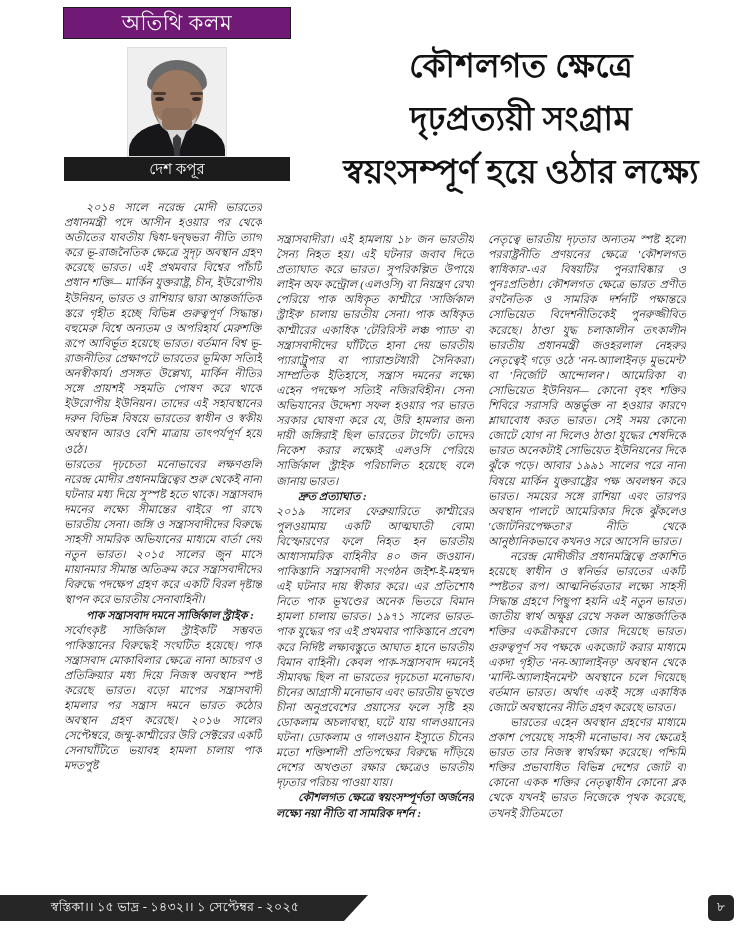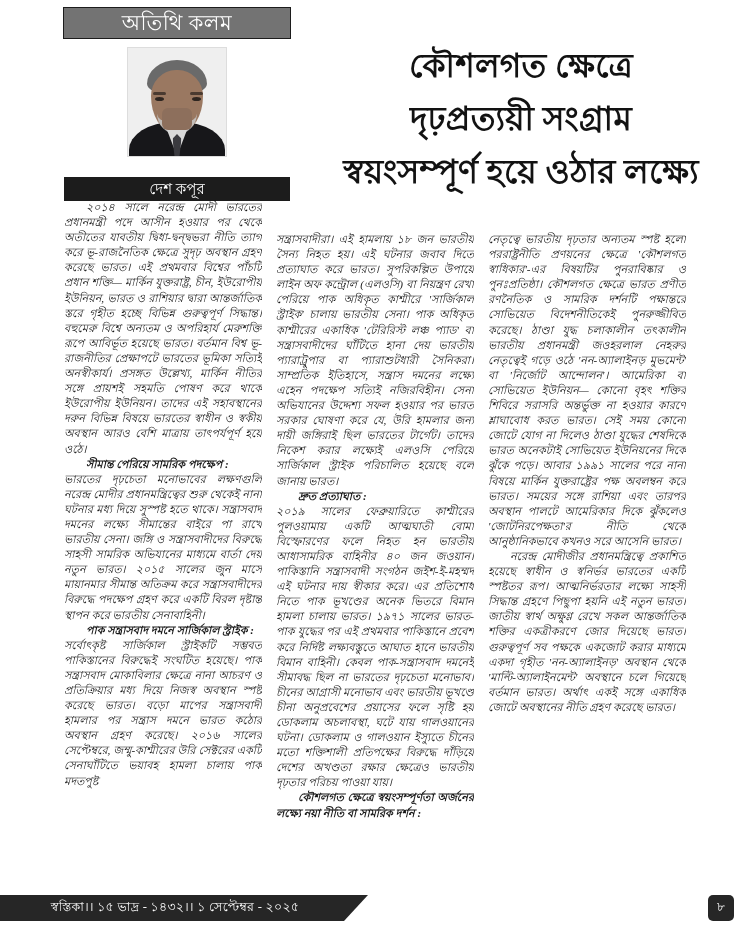--- a/index.html
+++ b/index.html
@@ -40,7 +40,7 @@
   }
 
   .column-banner {
-    background: #737373;
+    background: #701a75;
     color: #ffffff;
     text-align: center;
     font-size: 21px;

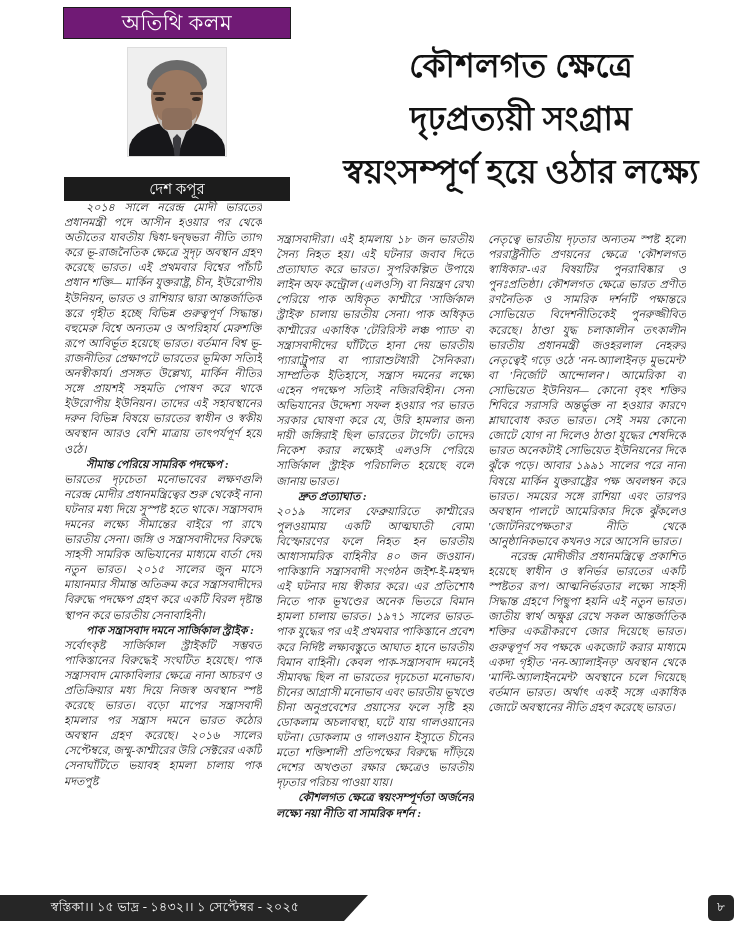--- a/index.html
+++ b/index.html
@@ -145,7 +145,7 @@
   }
 
   .byline-bar {
-    margin-top: 20px;
+    margin-top: 0;
     background: #1c1c1c;
     color: #ffffff;
     text-align: center;

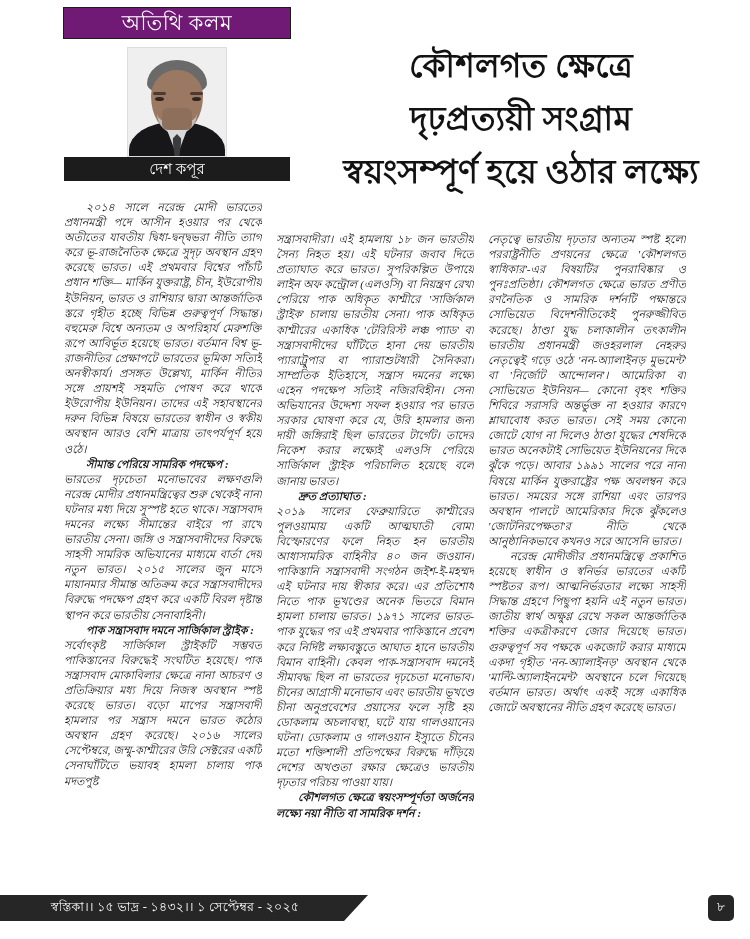--- a/index.html
+++ b/index.html
@@ -284,7 +284,6 @@
 
     <div class="col">
       <p>২০১৪ সালে নরেন্দ্র মোদী ভারতের প্রধানমন্ত্রী পদে আসীন হওয়ার পর থেকে অতীতের যাবতীয় দ্বিধা-দ্বন্দ্বভরা নীতি ত্যাগ করে ভূ-রাজনৈতিক ক্ষেত্রে সুদৃঢ় অবস্থান গ্রহণ করেছে ভারত। এই প্রথমবার বিশ্বের পাঁচটি প্রধান শক্তি— মার্কিন যুক্তরাষ্ট্র, চীন, ইউরোপীয় ইউনিয়ন, ভারত ও রাশিয়ার দ্বারা আন্তর্জাতিক স্তরে গৃহীত হচ্ছে বিভিন্ন গুরুত্বপূর্ণ সিদ্ধান্ত। বহুমেরু বিশ্বে অন্যতম ও অপরিহার্য মেরুশক্তি রূপে আবির্ভূত হয়েছে ভারত। বর্তমান বিশ্ব ভূ-রাজনীতির প্রেক্ষাপটে ভারতের ভূমিকা সত্যিই অনস্বীকার্য। প্রসঙ্গত উল্লেখ্য, মার্কিন নীতির সঙ্গে প্রায়শই সহমতি পোষণ করে থাকে ইউরোপীয় ইউনিয়ন। তাদের এই সহাবস্থানের দরুন বিভিন্ন বিষয়ে ভারতের স্বাধীন ও স্বকীয় অবস্থান আরও বেশি মাত্রায় তাৎপর্যপূর্ণ হয়ে ওঠে।</p>
-      <p class="sub">সীমান্ত পেরিয়ে সামরিক পদক্ষেপ :</p>
       <p class="noindent">ভারতের দৃঢ়চেতা মনোভাবের লক্ষণগুলি নরেন্দ্র মোদীর প্রধানমন্ত্রিত্বের শুরু থেকেই নানা ঘটনার মধ্য দিয়ে সুস্পষ্ট হতে থাকে। সন্ত্রাসবাদ দমনের লক্ষ্যে সীমান্তের বাইরে পা রাখে ভারতীয় সেনা। জঙ্গি ও সন্ত্রাসবাদীদের বিরুদ্ধে সাহসী সামরিক অভিযানের মাধ্যমে বার্তা দেয় নতুন ভারত। ২০১৫ সালের জুন মাসে মায়ানমার সীমান্ত অতিক্রম করে সন্ত্রাসবাদীদের বিরুদ্ধে পদক্ষেপ গ্রহণ করে একটি বিরল দৃষ্টান্ত স্থাপন করে ভারতীয় সেনাবাহিনী।</p>
       <p class="sub">পাক সন্ত্রাসবাদ দমনে সার্জিকাল স্ট্রাইক :</p>
       <p class="noindent">সর্বোৎকৃষ্ট সার্জিকাল স্ট্রাইকটি সম্ভবত পাকিস্তানের বিরুদ্ধেই সংঘটিত হয়েছে। পাক সন্ত্রাসবাদ মোকাবিলার ক্ষেত্রে নানা আচরণ ও প্রতিক্রিয়ার মধ্য দিয়ে নিজস্ব অবস্থান স্পষ্ট করেছে ভারত। বড়ো মাপের সন্ত্রাসবাদী হামলার পর সন্ত্রাস দমনে ভারত কঠোর অবস্থান গ্রহণ করেছে। ২০১৬ সালের সেপ্টেম্বরে, জম্মু-কাশ্মীরের উরি সেক্টরের একটি সেনাঘাঁটিতে ভয়াবহ হামলা চালায় পাক মদতপুষ্ট</p>

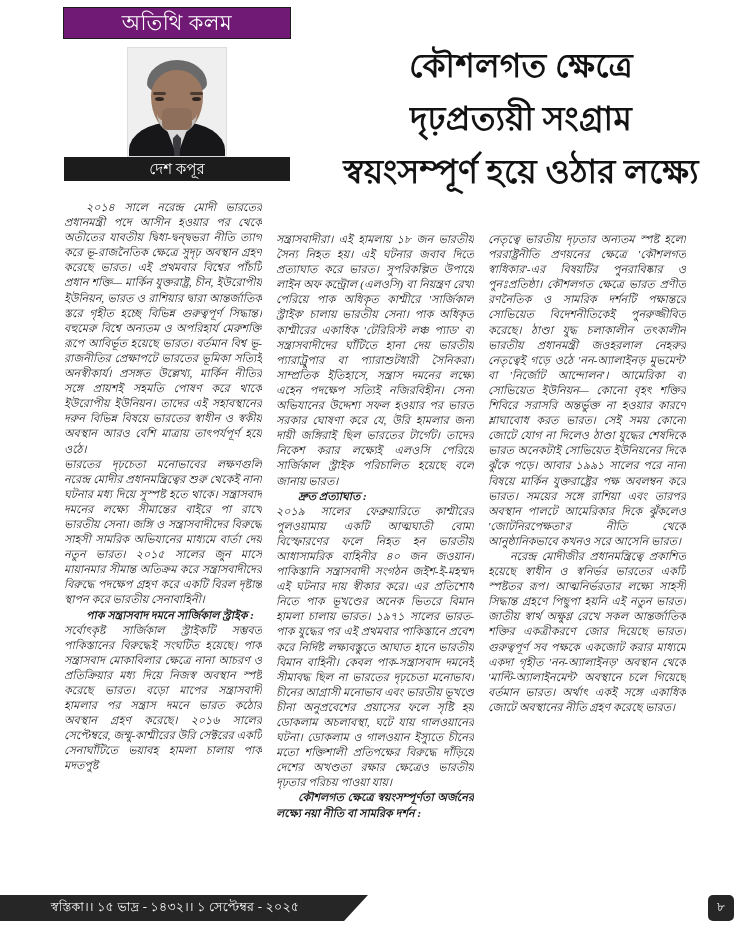--- a/index.html
+++ b/index.html
@@ -299,6 +299,7 @@
     <div class="col">
       <p class="noindent">নেতৃত্বে ভারতীয় দৃঢ়তার অন্যতম স্পষ্ট হলো পররাষ্ট্রনীতি প্রণয়নের ক্ষেত্রে 'কৌশলগত স্বাধিকার'-এর বিষয়টির পুনরাবিষ্কার ও পুনঃপ্রতিষ্ঠা। কৌশলগত ক্ষেত্রে ভারত প্রণীত রণনৈতিক ও সামরিক দর্শনটি পক্ষান্তরে সোভিয়েত বিদেশনীতিকেই পুনরুজ্জীবিত করেছে। ঠাণ্ডা যুদ্ধ চলাকালীন তৎকালীন ভারতীয় প্রধানমন্ত্রী জওহরলাল নেহরুর নেতৃত্বেই গড়ে ওঠে 'নন-অ্যালাইনড় মুভমেন্ট' বা 'নির্জোট আন্দোলন'। আমেরিকা বা সোভিয়েত ইউনিয়ন— কোনো বৃহৎ শক্তির শিবিরে সরাসরি অন্তর্ভুক্ত না হওয়ার কারণে শ্লাঘাবোধ করত ভারত। সেই সময় কোনো জোটে যোগ না দিলেও ঠাণ্ডা যুদ্ধের শেষদিকে ভারত অনেকটাই সোভিয়েত ইউনিয়নের দিকে ঝুঁকে পড়ে। আবার ১৯৯১ সালের পরে নানা বিষয়ে মার্কিন যুক্তরাষ্ট্রের পক্ষ অবলম্বন করে ভারত। সময়ের সঙ্গে রাশিয়া এবং তারপর অবস্থান পালটে আমেরিকার দিকে ঝুঁকলেও 'জোটনিরপেক্ষতা'র নীতি থেকে আনুষ্ঠানিকভাবে কখনও সরে আসেনি ভারত।</p>
       <p>নরেন্দ্র মোদীজীর প্রধানমন্ত্রিত্বে প্রকাশিত হয়েছে স্বাধীন ও স্বনির্ভর ভারতের একটি স্পষ্টতর রূপ। আত্মনির্ভরতার লক্ষ্যে সাহসী সিদ্ধান্ত গ্রহণে পিছুপা হয়নি এই নতুন ভারত। জাতীয় স্বার্থ অক্ষুণ্ণ রেখে সকল আন্তর্জাতিক শক্তির একত্রীকরণে জোর দিয়েছে ভারত। গুরুত্বপূর্ণ সব পক্ষকে একজোট করার মাধ্যমে একদা গৃহীত 'নন-অ্যালাইনড়' অবস্থান থেকে 'মাল্টি-অ্যালাইনমেন্ট' অবস্থানে চলে গিয়েছে বর্তমান ভারত। অর্থাৎ একই সঙ্গে একাধিক জোটে অবস্থানের নীতি গ্রহণ করেছে ভারত।</p>
+      <p>ভারতের এহেন অবস্থান গ্রহণের মাধ্যমে প্রকাশ পেয়েছে সাহসী মনোভাব। সব ক্ষেত্রেই ভারত তার নিজস্ব স্বার্থরক্ষা করেছে। পশ্চিমি শক্তির প্রভাবাধিত বিভিন্ন দেশের জোট বা কোনো একক শক্তির নেতৃত্বাধীন কোনো ব্লক থেকে যখনই ভারত নিজেকে পৃথক করেছে, তখনই রীতিমতো</p>
     </div>
 
   </div>

